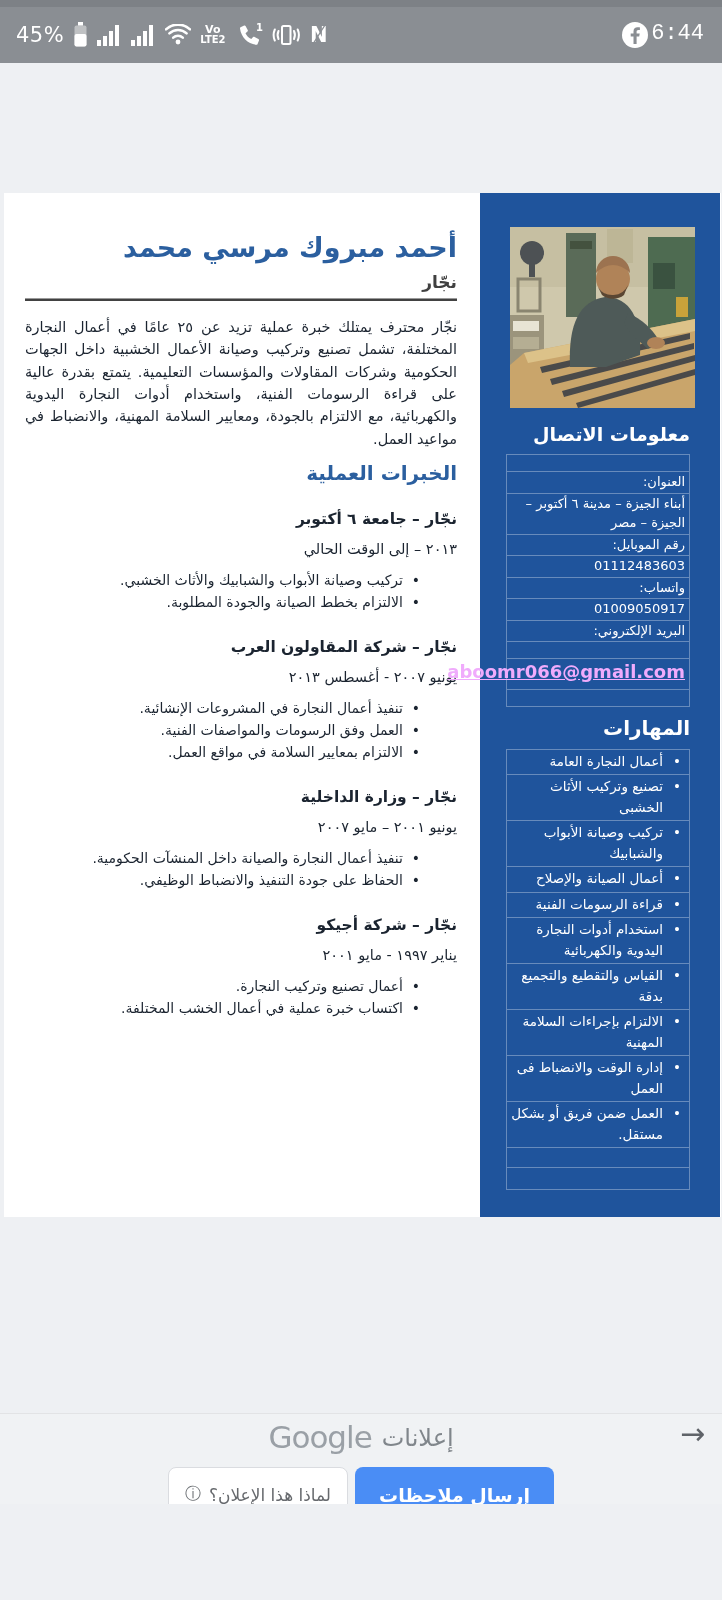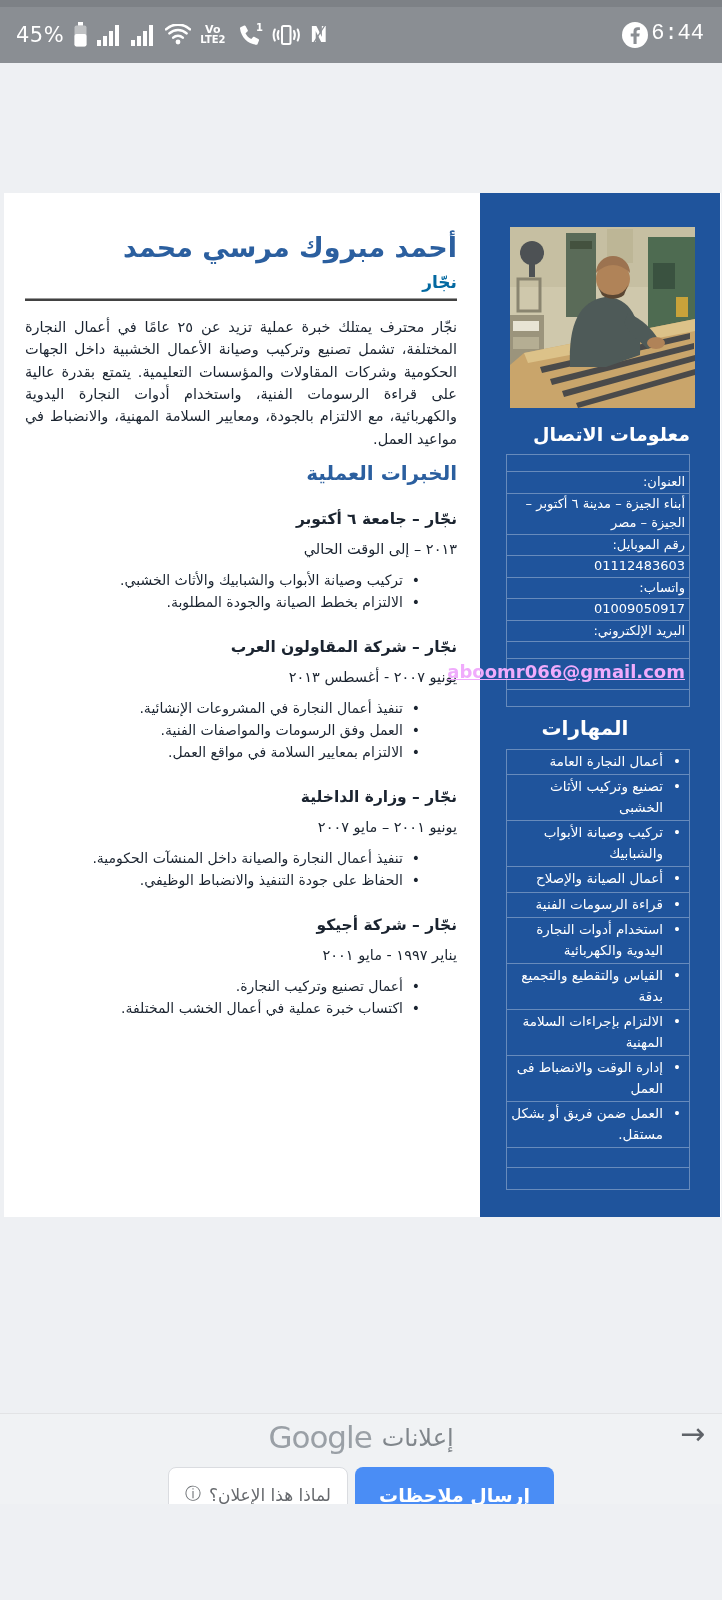--- a/index.html
+++ b/index.html
@@ -24,7 +24,7 @@
   .page { position:absolute; top:193px; left:4px; width:717px; height:1024px; background:#ffffff; direction:rtl; }
   .main { position:absolute; top:0; left:21px; width:432px; color:#1b2430; text-align:right; }
   .cv-name { margin-top:38px; font-size:27px; font-weight:bold; color:#2b5f9f; line-height:1.25; }
-  .cv-role { margin-top:7px; font-size:17px; font-weight:bold; color:#0369a1; }
+  .cv-role { margin-top:7px; font-size:17px; font-weight:bold; color:#404040; }
   .cv-divider { margin-top:6px; height:2px; border-top:1px solid #9a9a9a; border-bottom:2px solid #424242; }
   .cv-summary { margin-top:15px; font-size:14.5px; line-height:22.4px; text-align:justify; }
   .cv-h2 { margin-top:11px; font-size:20px; font-weight:bold; color:#2b5f9f; }

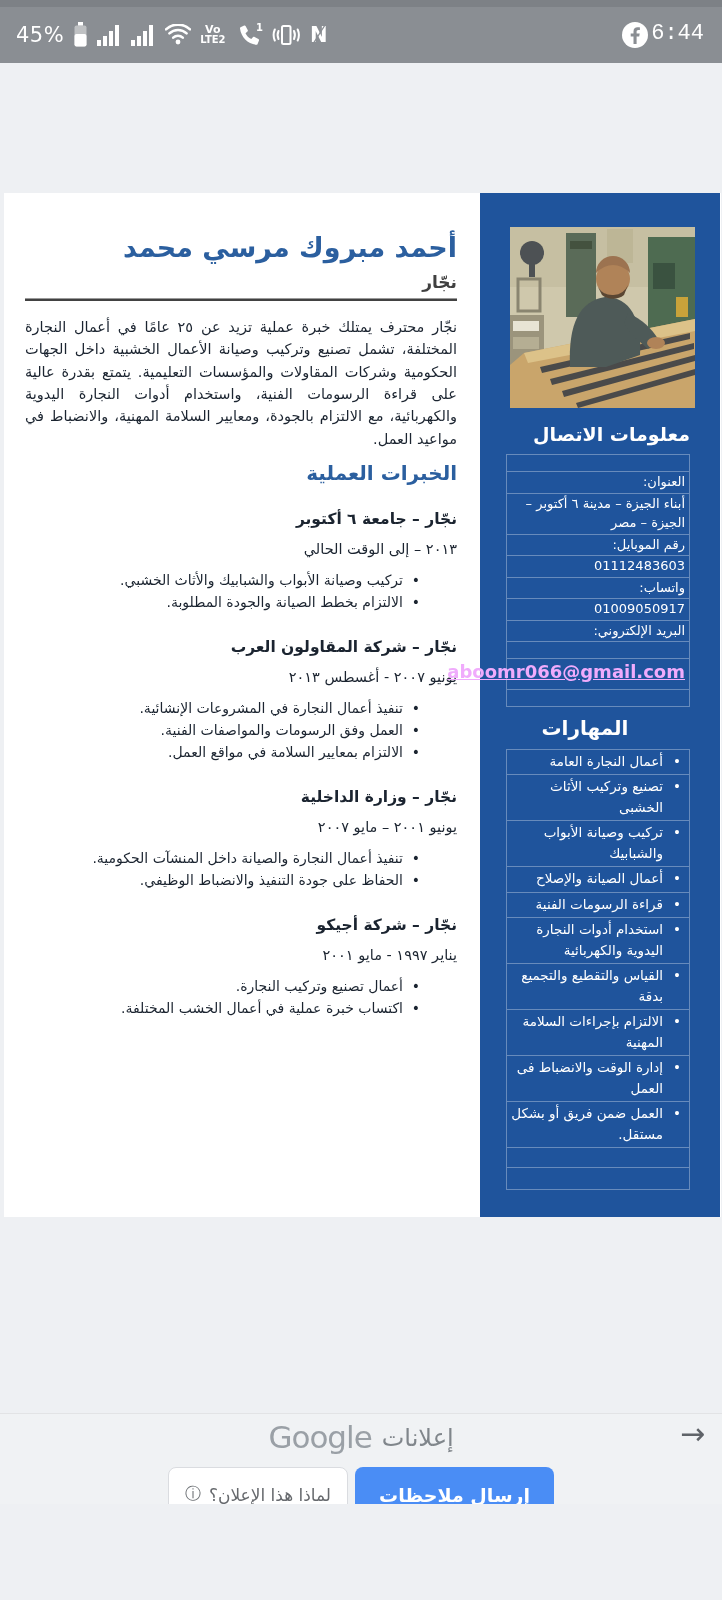--- a/index.html
+++ b/index.html
@@ -41,7 +41,7 @@
   .photo { position:relative; margin:34px 25px 0 30px; height:181px; overflow:hidden; }
   .sb-h { font-size:19px; font-weight:bold; padding:0 30px 0 0; }
   .contact-h { margin-top:15px; }
-  .skills-h { margin-top:9px; font-size:20px;text-align:center; }
+  .skills-h { margin-top:9px; font-size:20px; }
   .c-table, .s-table { margin:9px 30px 0 26px; border-left:1px solid rgba(255,255,255,.32); border-right:1px solid rgba(255,255,255,.32); border-bottom:1px solid rgba(255,255,255,.32); }
   .c-row { border-top:1px solid rgba(255,255,255,.32); min-height:19px; padding:0 4px 1px 2px; font-size:13px; line-height:19.5px; }
   .c-row.empty { min-height:17px; }

